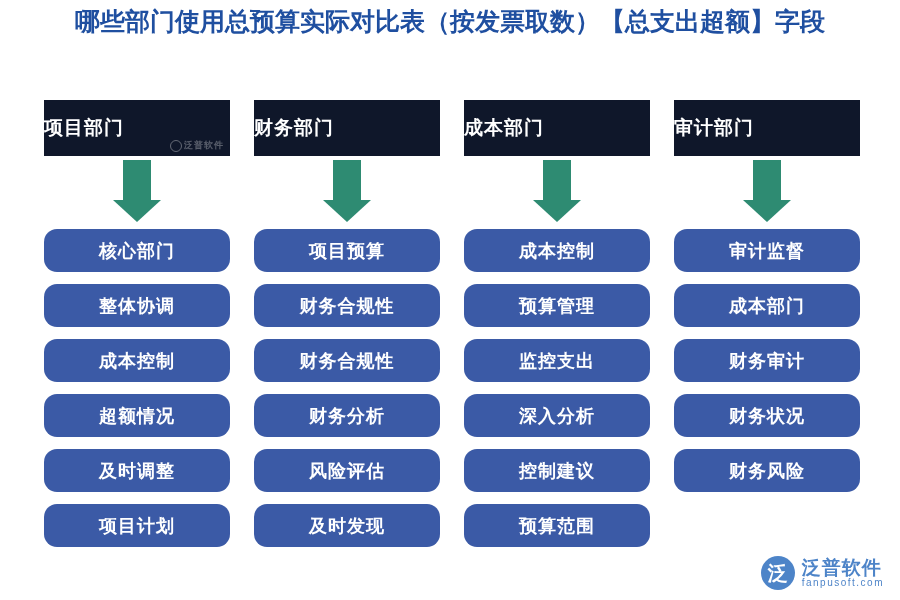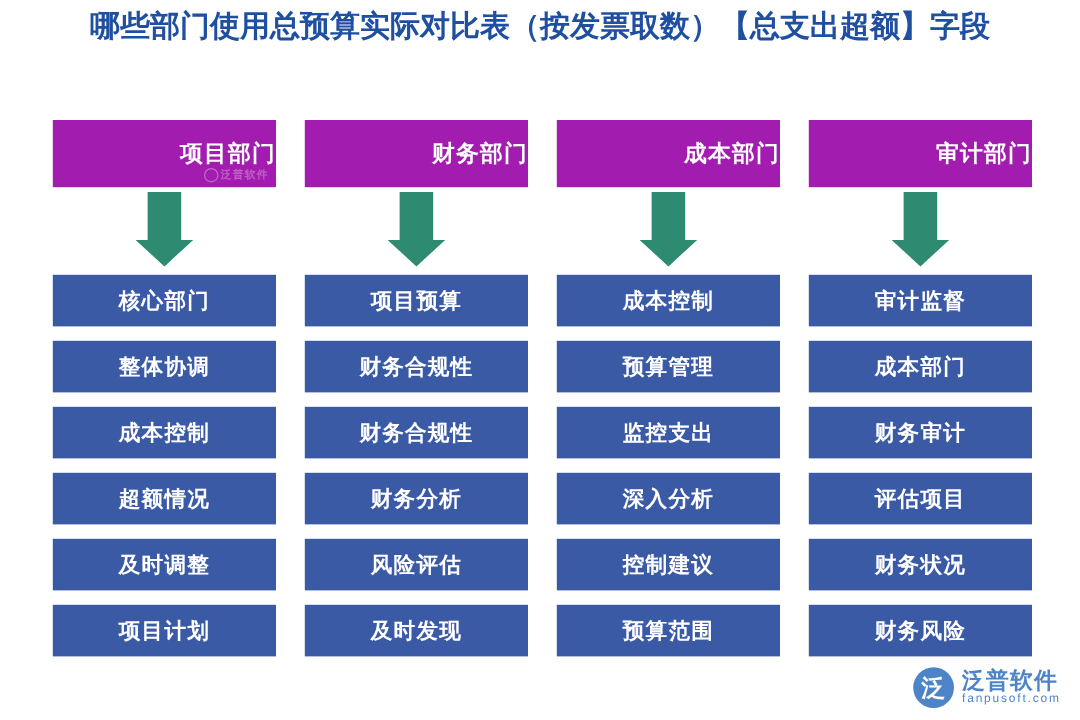--- a/index.html
+++ b/index.html
@@ -54,13 +54,13 @@
   .head-box {
     width: 186px;
     height: 56px;
-    background: #a21caf;
+    background: #0f172a;
     color: #ffffff;
     font-size: 19px;
     font-weight: bold;
     display: flex;
     align-items: center;
-    justify-content: flex-end;
+    justify-content: flex-start;
     letter-spacing: 1px;
     position: relative;
     overflow: hidden;

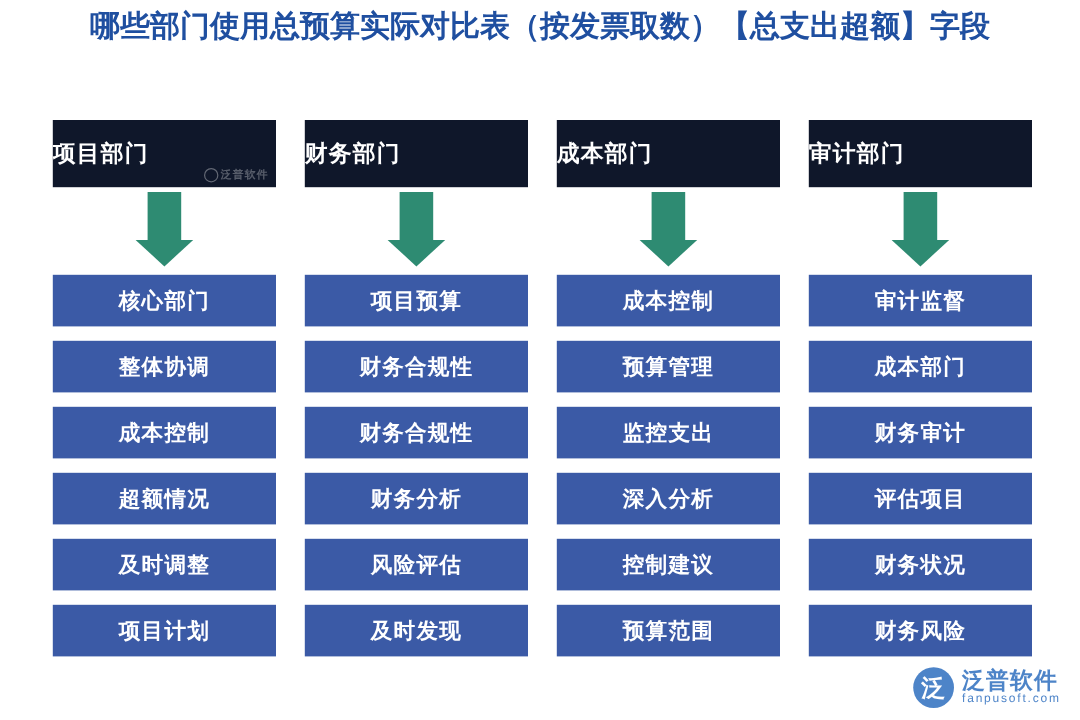--- a/index.html
+++ b/index.html
@@ -113,6 +113,7 @@
     justify-content: center;
     letter-spacing: 1px;
     margin-bottom: 12px;
+    border-radius: 13px;
   }
 
   .item-box:last-child {

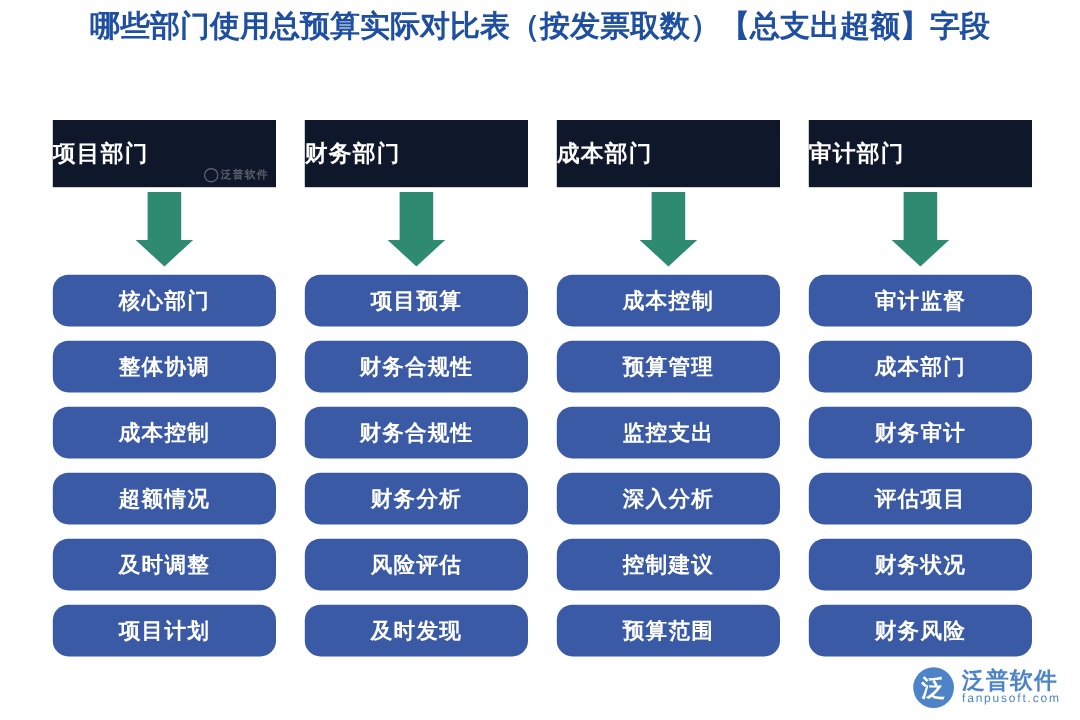--- a/index.html
+++ b/index.html
@@ -259,7 +259,6 @@
       <div class="item-box">审计监督</div>
       <div class="item-box">成本部门</div>
       <div class="item-box">财务审计</div>
-      <div class="item-box">评估项目</div>
       <div class="item-box">财务状况</div>
       <div class="item-box">财务风险</div>
     </div>

